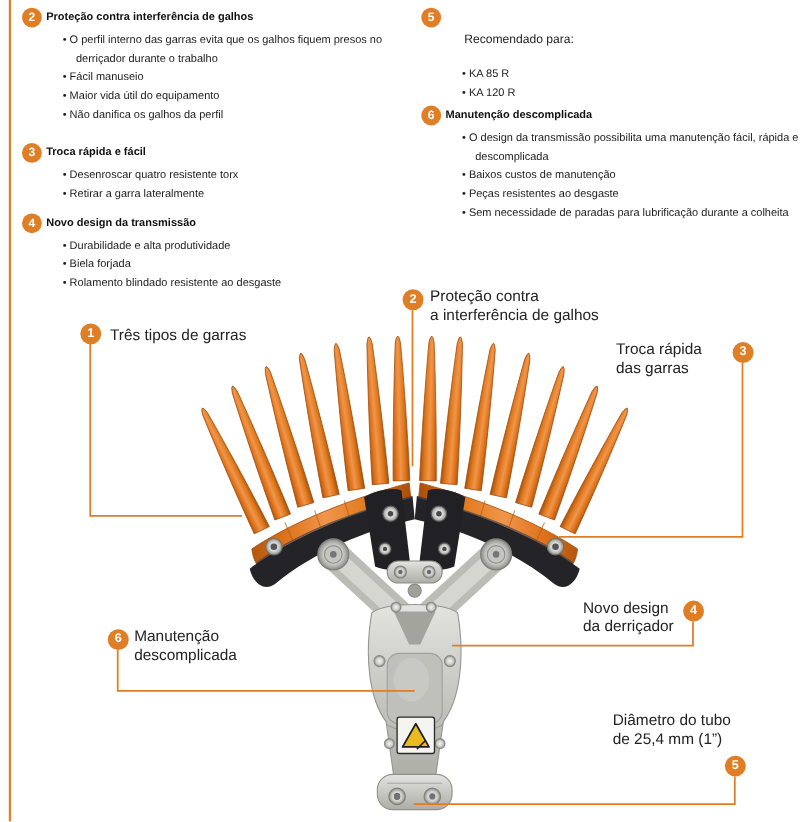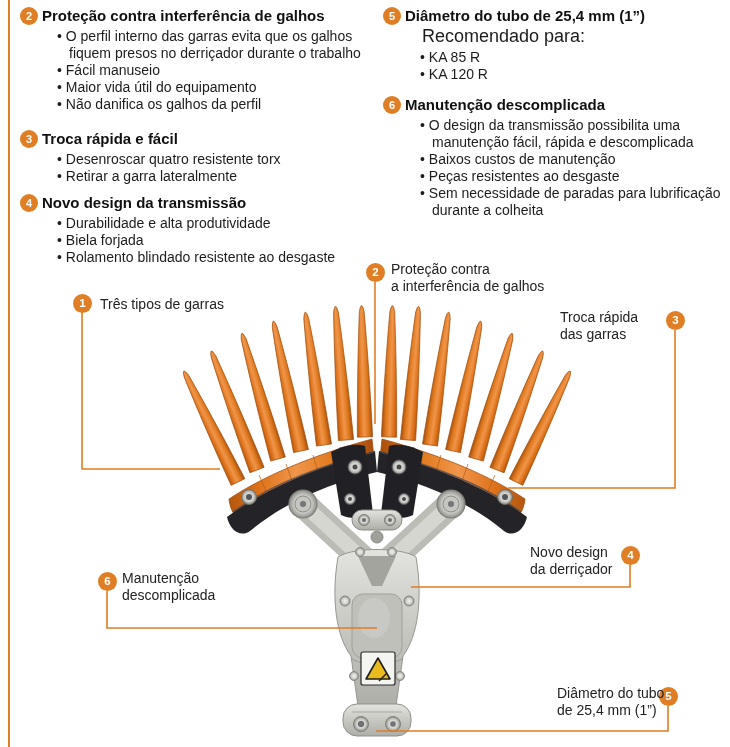--- a/index.html
+++ b/index.html
@@ -19,7 +19,7 @@
     color:#fff; font-size:11px; font-weight:700; line-height:18px; text-align:center;
     margin-right:4px;
   }
-  .sec-head h3{ margin:0; font-size:15px; font-weight:700; line-height:18px; color:#111;text-align:center; }
+  .sec-head h3{ margin:0; font-size:10px; font-weight:700; line-height:18px; color:#111;text-align:center; }
   .sec ul{ margin:3px 0 0 0; padding:0 0 0 37px; list-style:none; }
   .sec li{ font-size:14px; line-height:17px; padding-left:12px; text-indent:-12px; }
   .sec li::before{ content:"\2022\00a0"; }

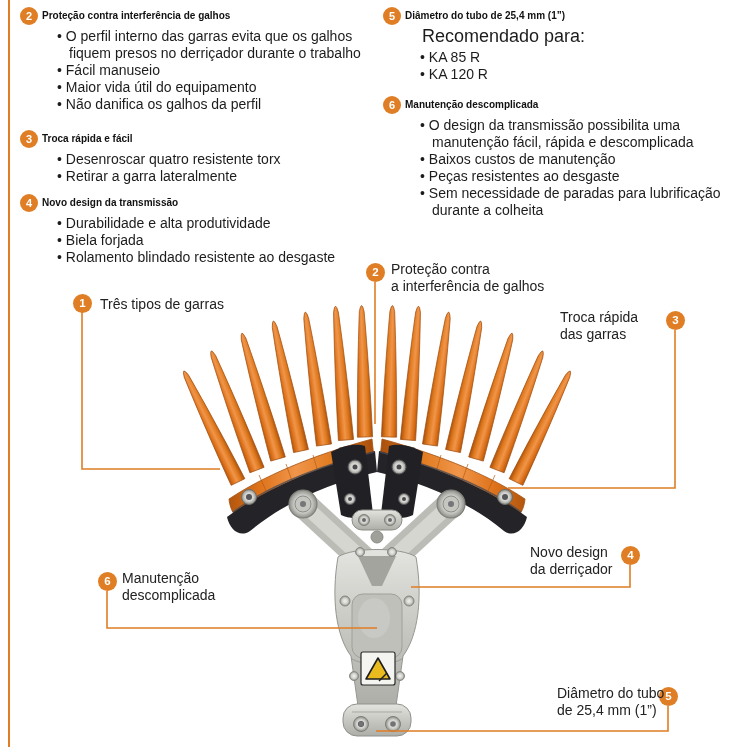--- a/index.html
+++ b/index.html
@@ -211,7 +211,6 @@
   <div class="sec" style="left:383px; top:7px; width:340px">
     <div class="sec-head">
       <span class="sec-badge">5</span>
-      <h3>Diâmetro do tubo de 25,4 mm (1”)</h3>
     </div>
     <div class="intro">Recomendado para:</div>
     <ul style="margin-top:4px">

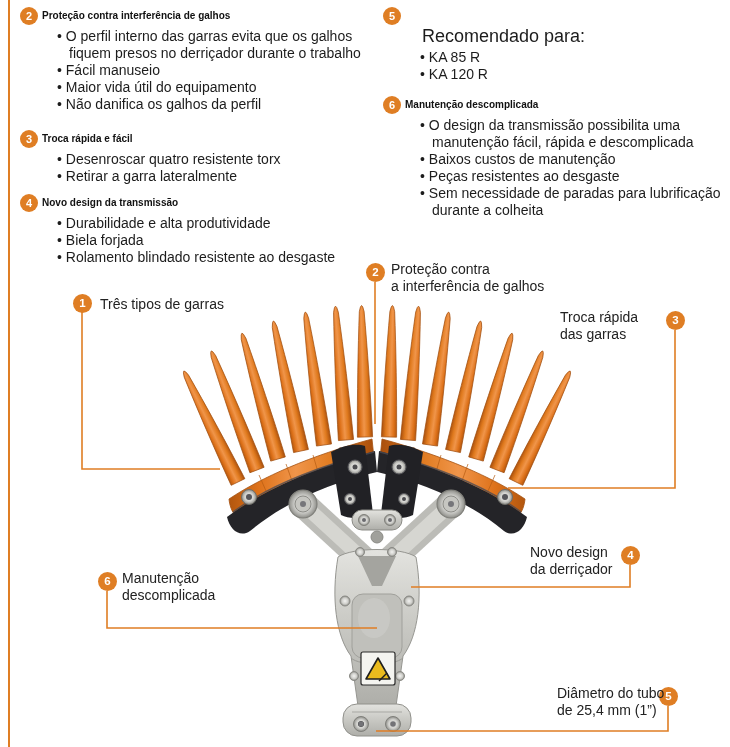--- a/index.html
+++ b/index.html
@@ -21,7 +21,7 @@
   }
   .sec-head h3{ margin:0; font-size:10px; font-weight:700; line-height:18px; color:#111;text-align:center; }
   .sec ul{ margin:3px 0 0 0; padding:0 0 0 37px; list-style:none; }
-  .sec li{ font-size:14px; line-height:17px; padding-left:12px; text-indent:-12px; }
+  .sec li{ font-size:10px; line-height:17px; padding-left:12px; text-indent:-12px; }
   .sec li::before{ content:"\2022\00a0"; }
   .sec .intro{ margin:3px 0 0 39px; font-size:18px; line-height:17px; }
 

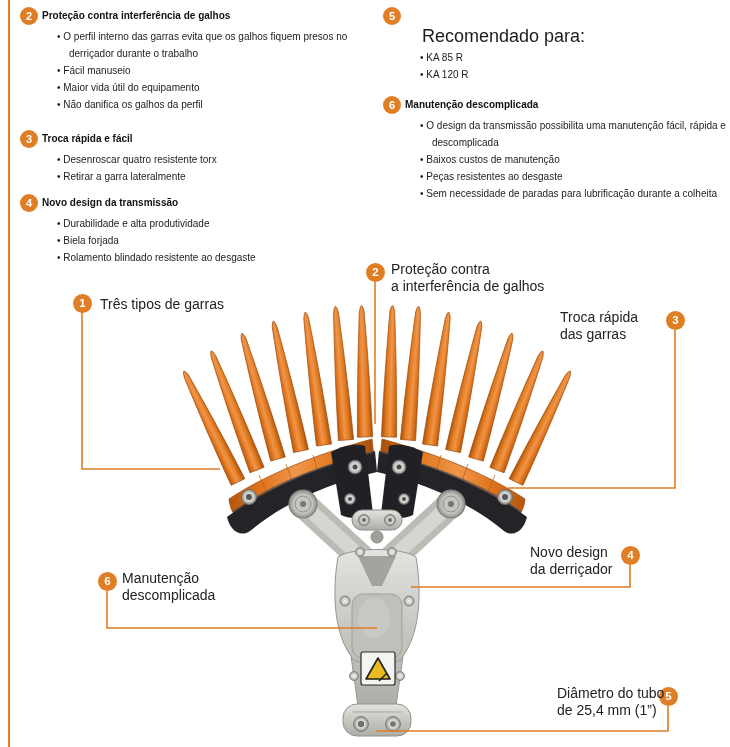--- a/index.html
+++ b/index.html
@@ -23,7 +23,7 @@
   .sec ul{ margin:3px 0 0 0; padding:0 0 0 37px; list-style:none; }
   .sec li{ font-size:10px; line-height:17px; padding-left:12px; text-indent:-12px; }
   .sec li::before{ content:"\2022\00a0"; }
-  .sec .intro{ margin:3px 0 0 39px; font-size:18px; line-height:17px; }
+  .sec .intro{ margin:3px 0 0 39px; font-size:11px; line-height:17px; }
 
   .co-badge{
     position:absolute; width:19px; height:19px; border-radius:50%; background:var(--accent);

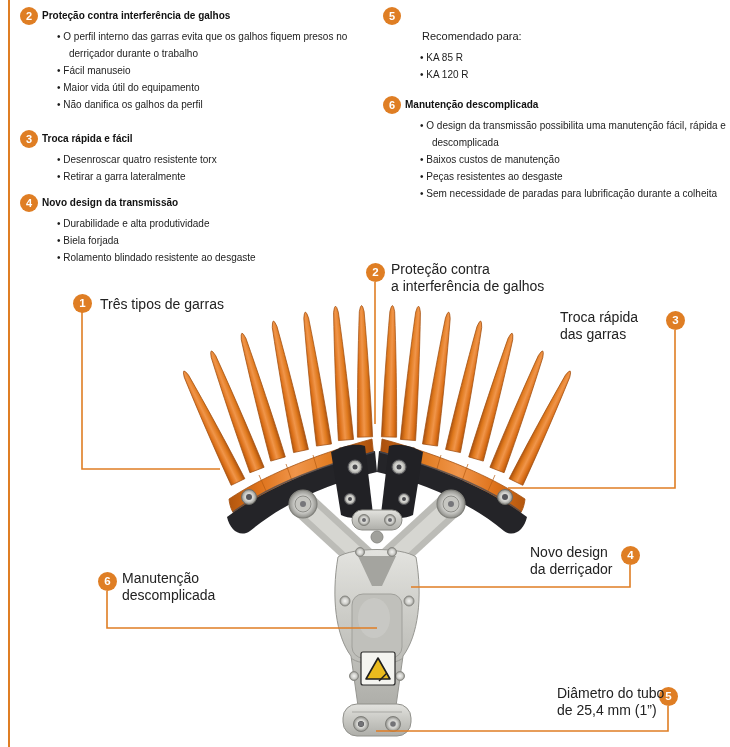--- a/index.html
+++ b/index.html
@@ -213,7 +213,7 @@
       <span class="sec-badge">5</span>
     </div>
     <div class="intro">Recomendado para:</div>
-    <ul style="margin-top:4px">
+    <ul style="margin-top:14px">
       <li>KA 85 R</li>
       <li>KA 120 R</li>
     </ul>

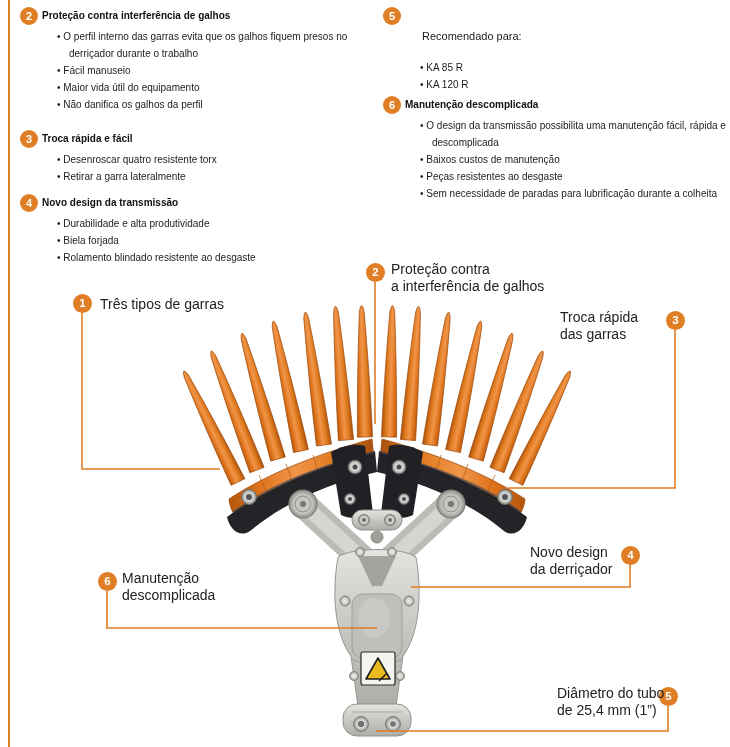--- a/index.html
+++ b/index.html
@@ -256,7 +256,7 @@
   </div>
 
   <div class="co-badge" style="left:659px; top:687px">5</div>
-  <div class="co-label" style="left:557px; top:685px">
+  <div class="co-label" style="left:557px; top:646px">
     <div>Diâmetro do tubo</div>
     <div>de 25,4 mm (1”)</div>
   </div>

